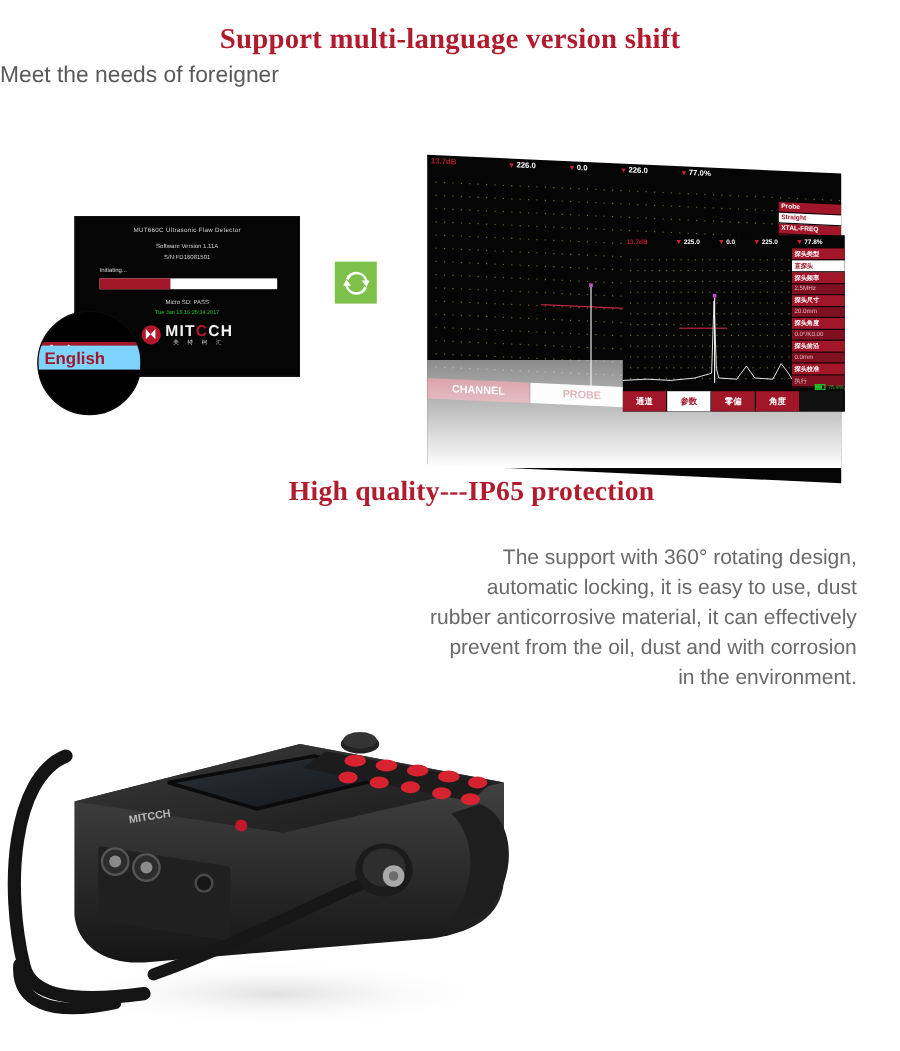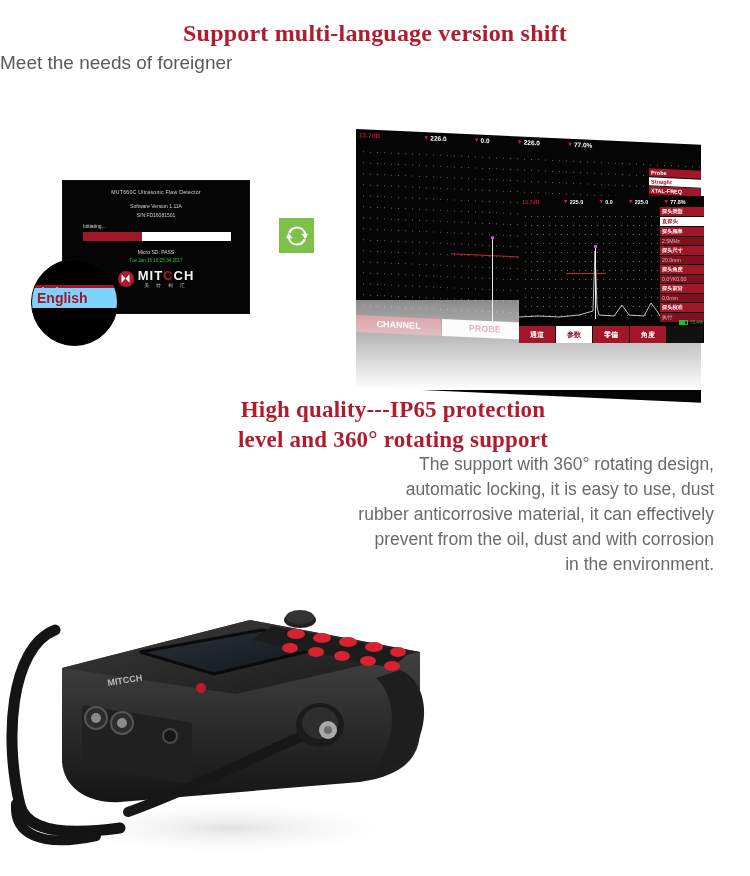--- a/index.html
+++ b/index.html
@@ -1299,7 +1299,6 @@
 
   <div class="headline" id="h2">
     <span class="l">High quality---IP65 protection</span>
-    <span class="l">level and  360° rotating support</span>
   </div>
 
   <div id="body2">

